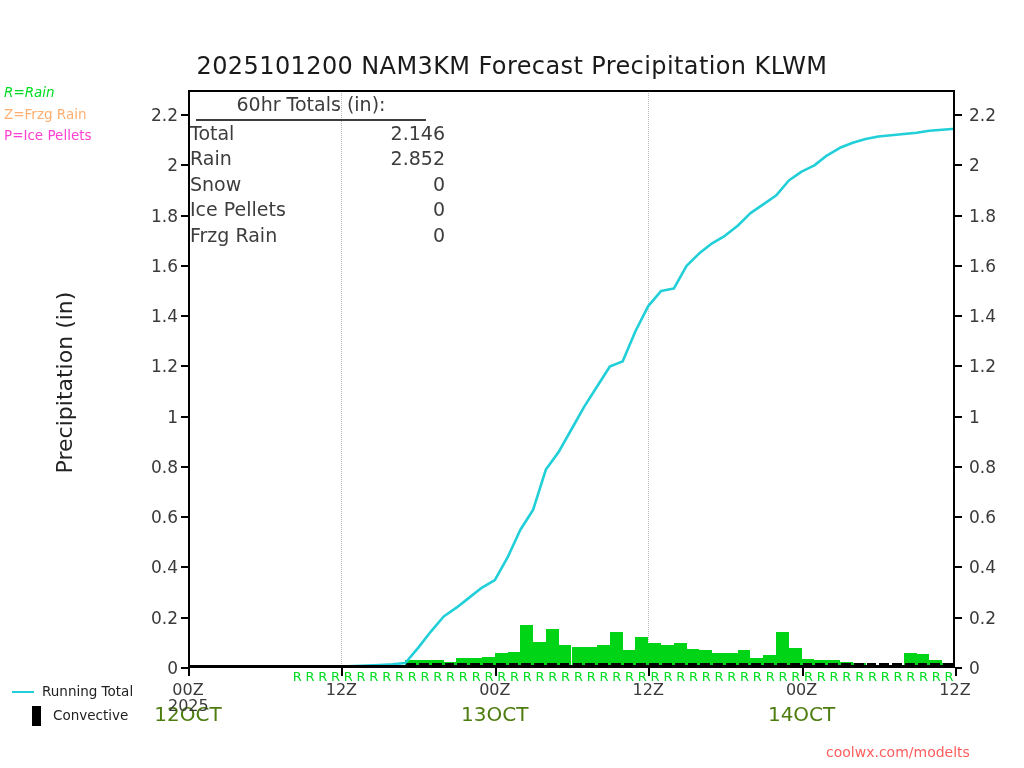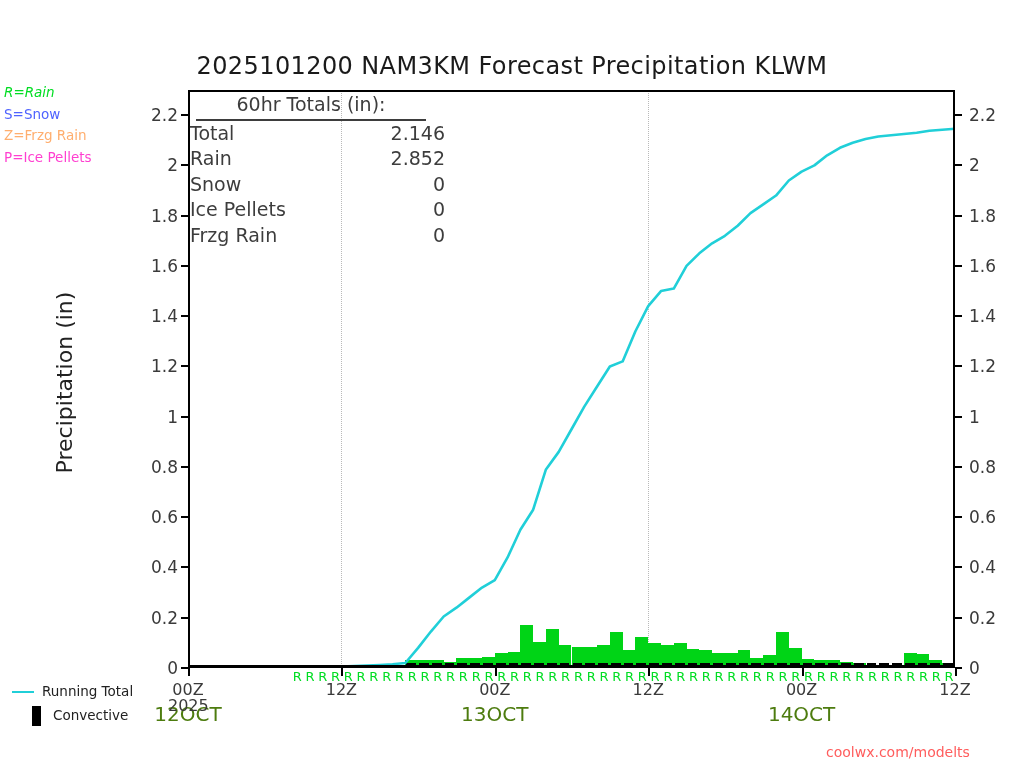--- a/index.html
+++ b/index.html
@@ -85,7 +85,6 @@
 
   <div id="phase-legend">
       <div class="pl-row" style="color: rgb(0, 221, 34); font-style: italic;">R=Rain</div>
-      <div class="pl-row" style="color: rgb(79, 99, 255);">S=Snow</div>
       <div class="pl-row" style="color: rgb(255, 174, 110);">Z=Frzg Rain</div>
       <div class="pl-row" style="color: rgb(255, 63, 208);">P=Ice Pellets</div>
     </div>

